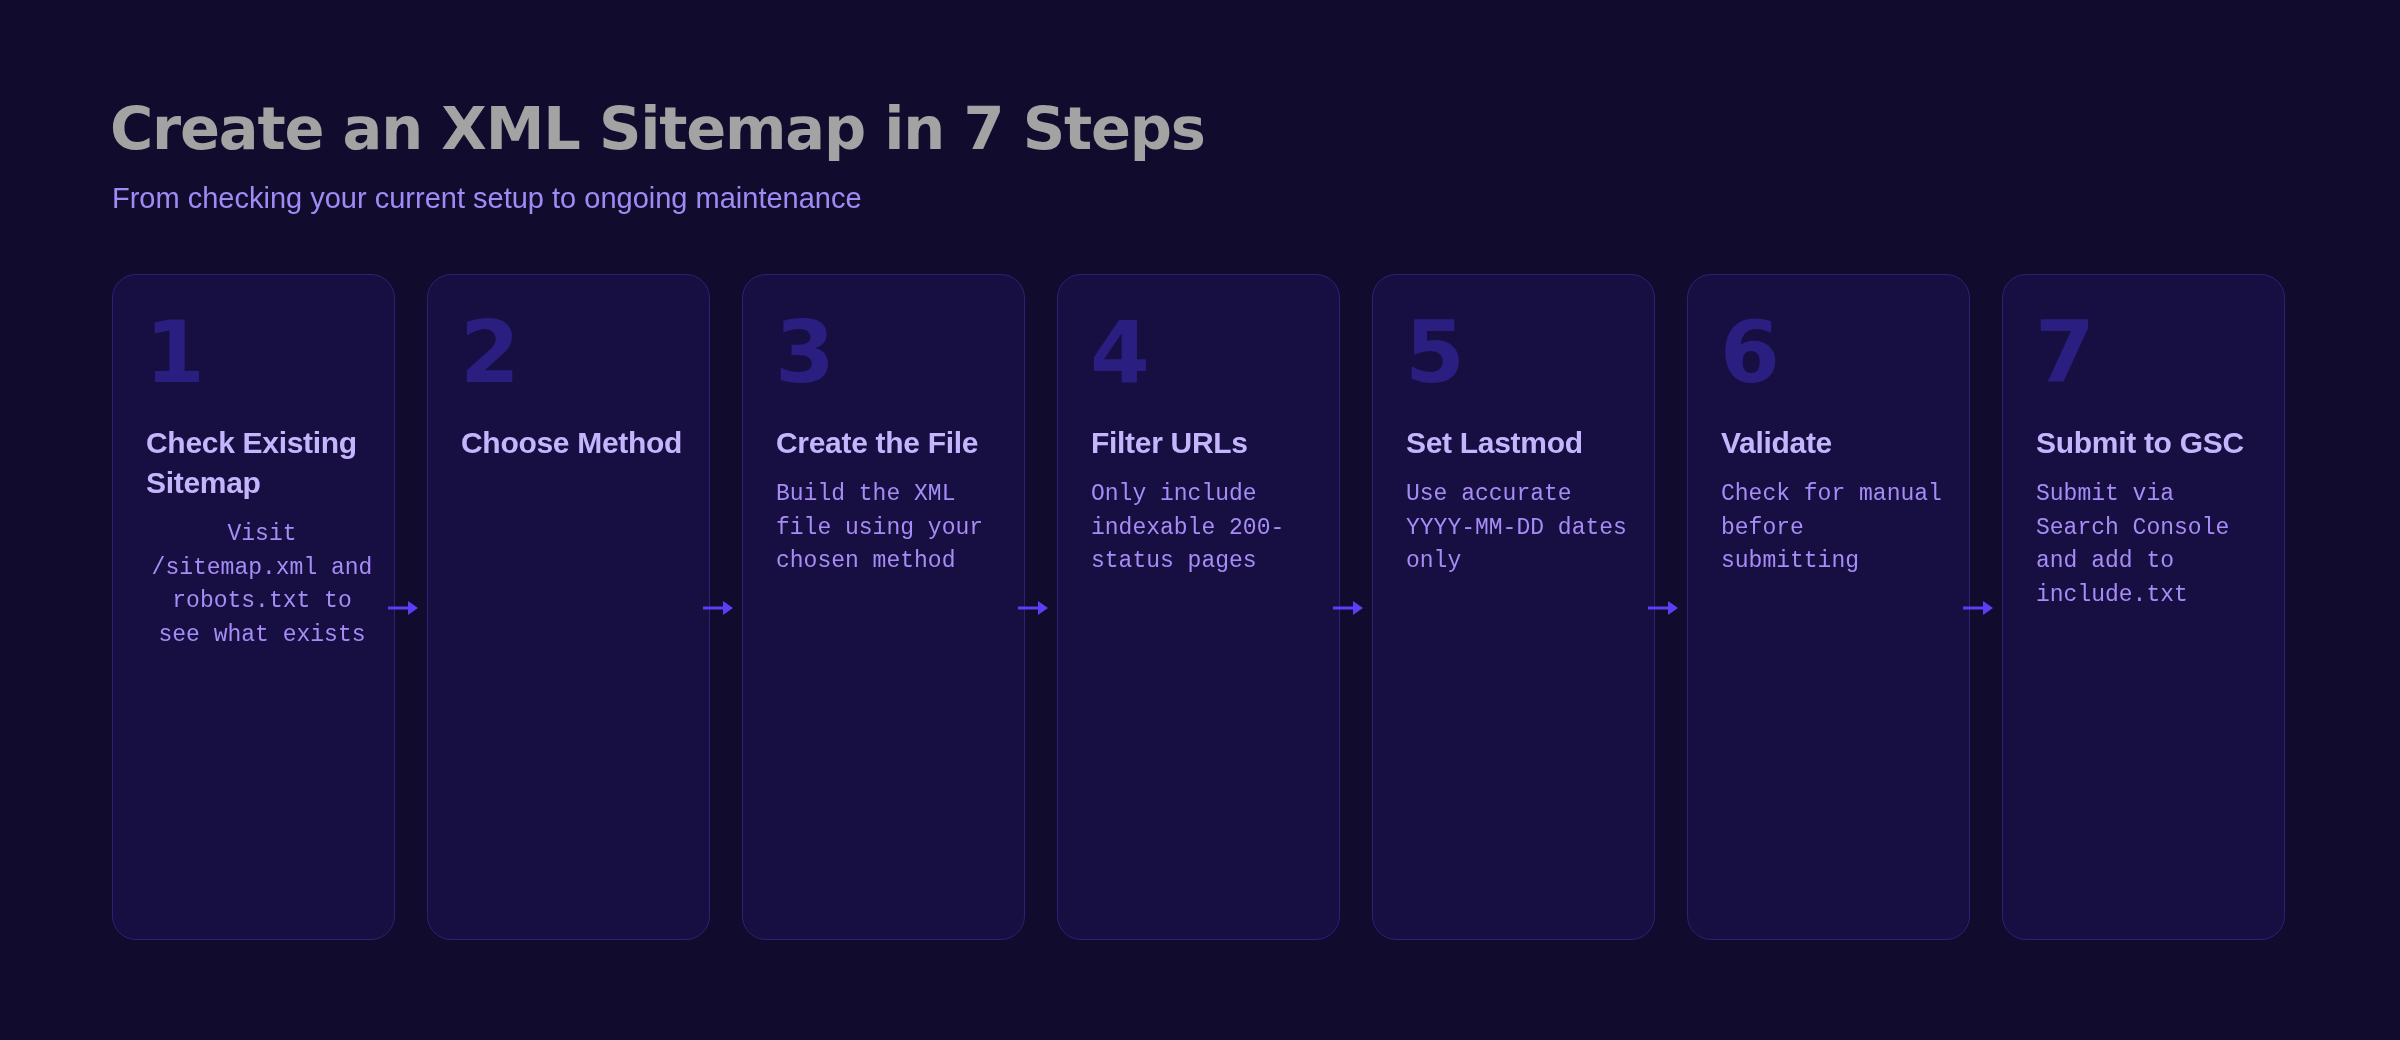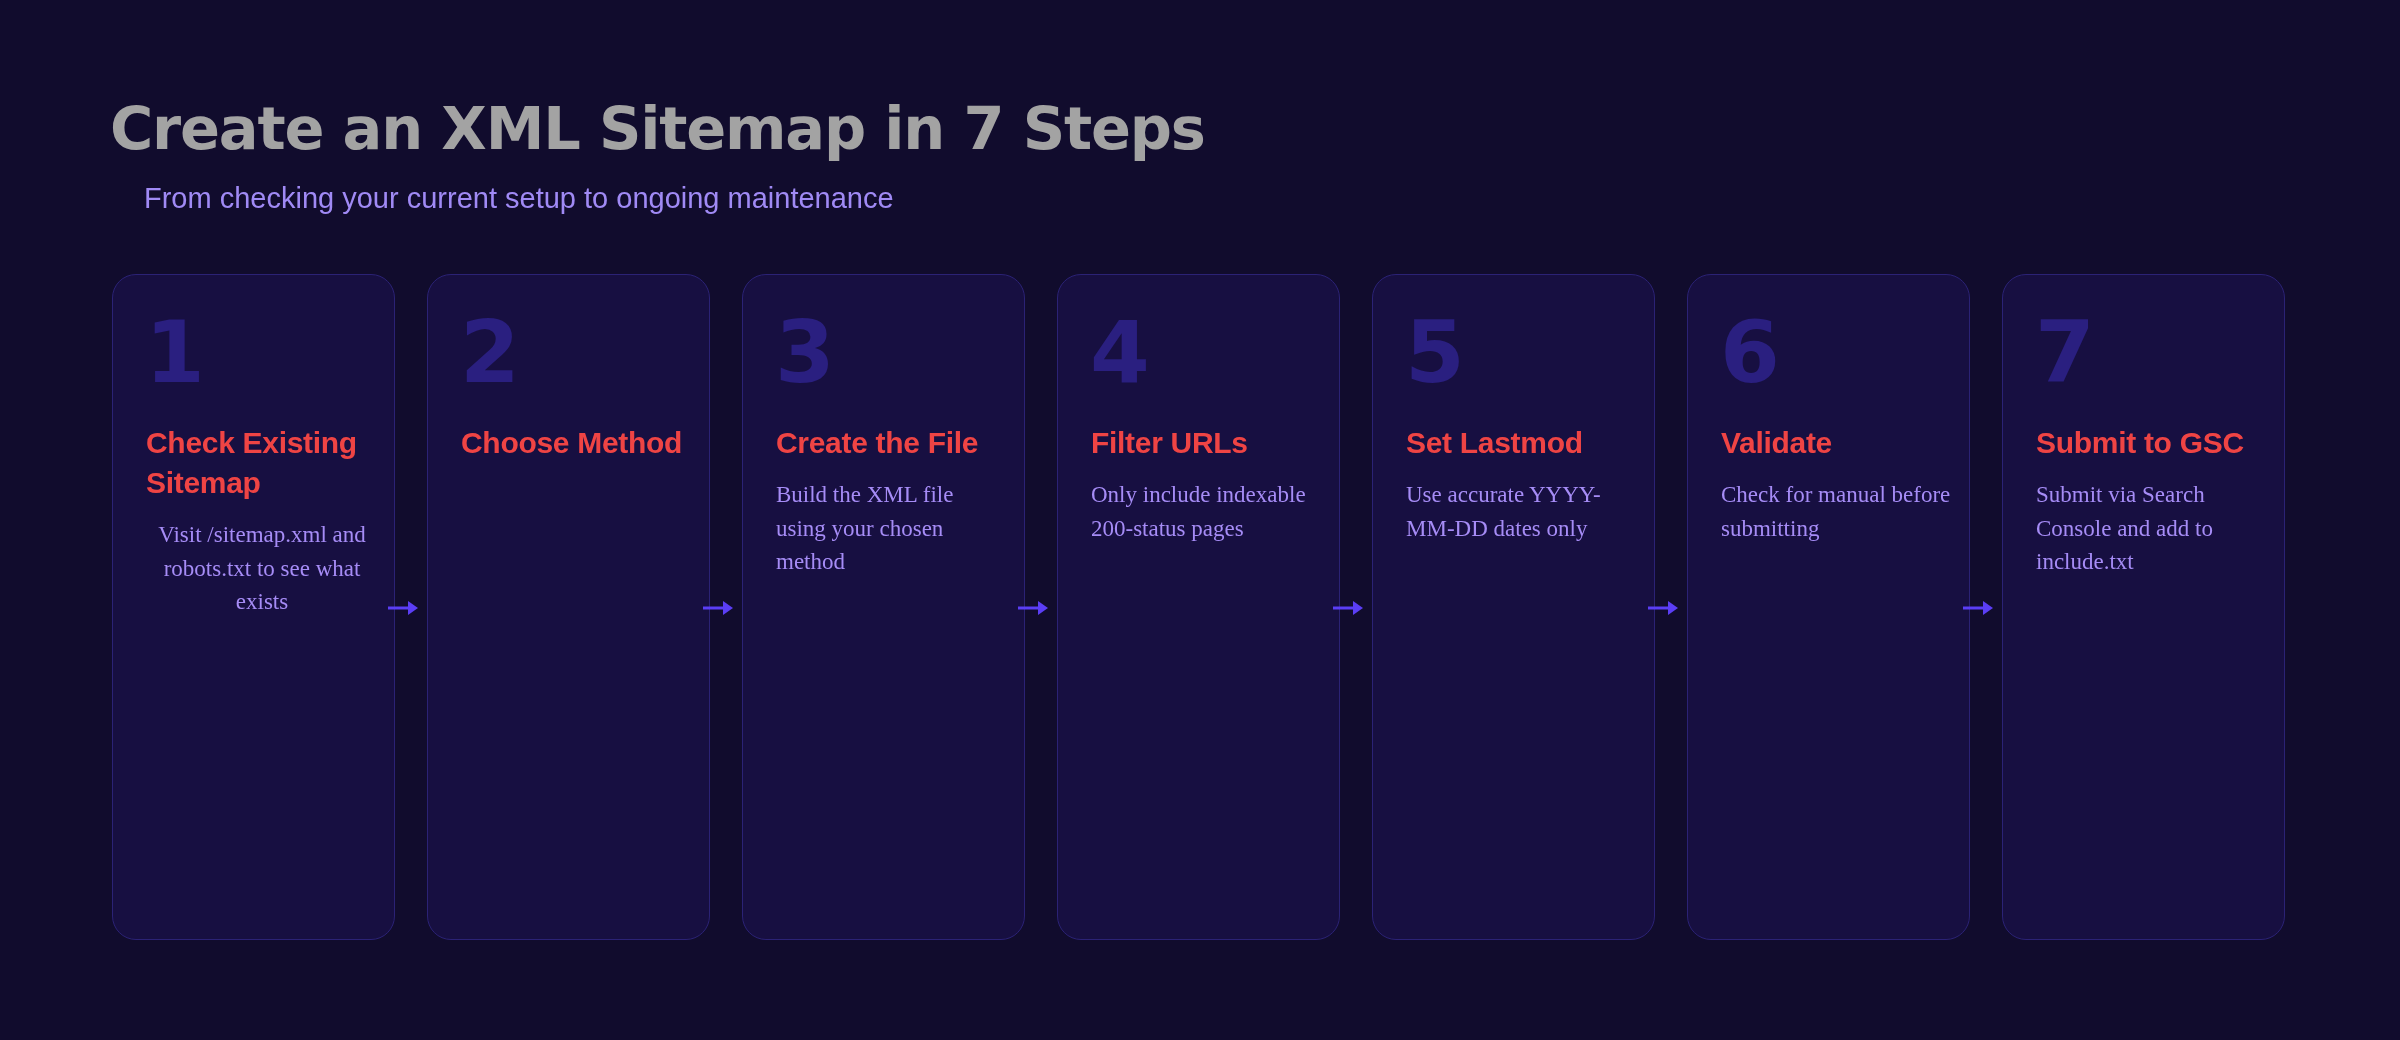--- a/index.html
+++ b/index.html
@@ -20,7 +20,6 @@
     position:absolute; left:112px; top:180px;
     font-size:29px; color:#a08af5; line-height:36px; white-space:nowrap;
     font-family:"Liberation Sans", sans-serif;
-    margin-left:32px;
   }
   .steps { position:absolute; left:112px; top:274px; width:2176px; height:668px; }
   .card {

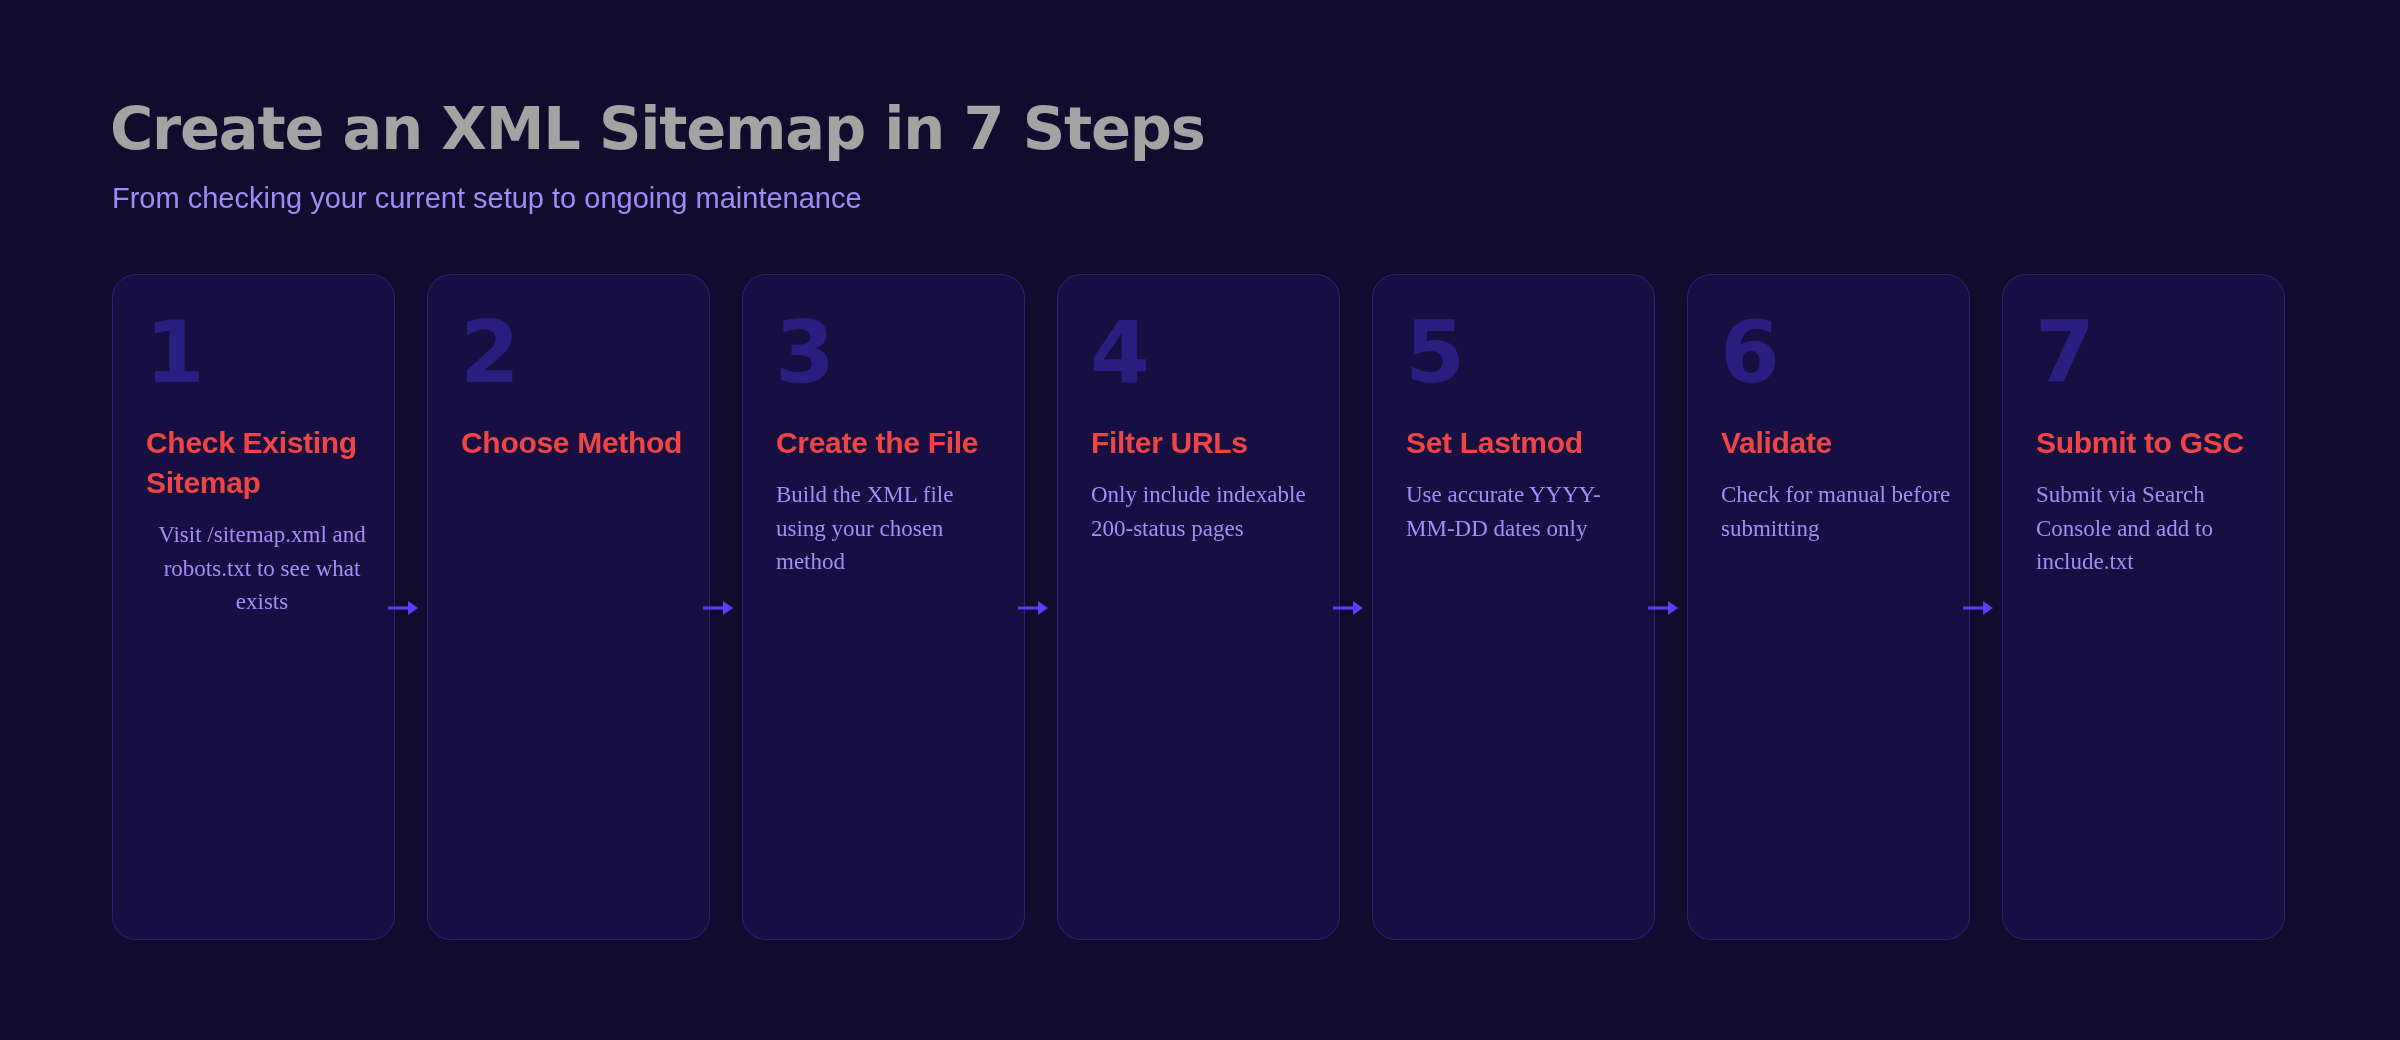--- a/index.html
+++ b/index.html
@@ -34,7 +34,7 @@
   }
   .card-title {
     position:absolute; left:33px; top:148px; right:18px;
-    font-size:30px; font-weight:700; color:#ef4444; line-height:40px;
+    font-size:30px; font-weight:700; color:#c4b5fd; line-height:40px;
     font-family:"Liberation Sans", sans-serif; letter-spacing:-0.3px;
   }
   .card-desc {

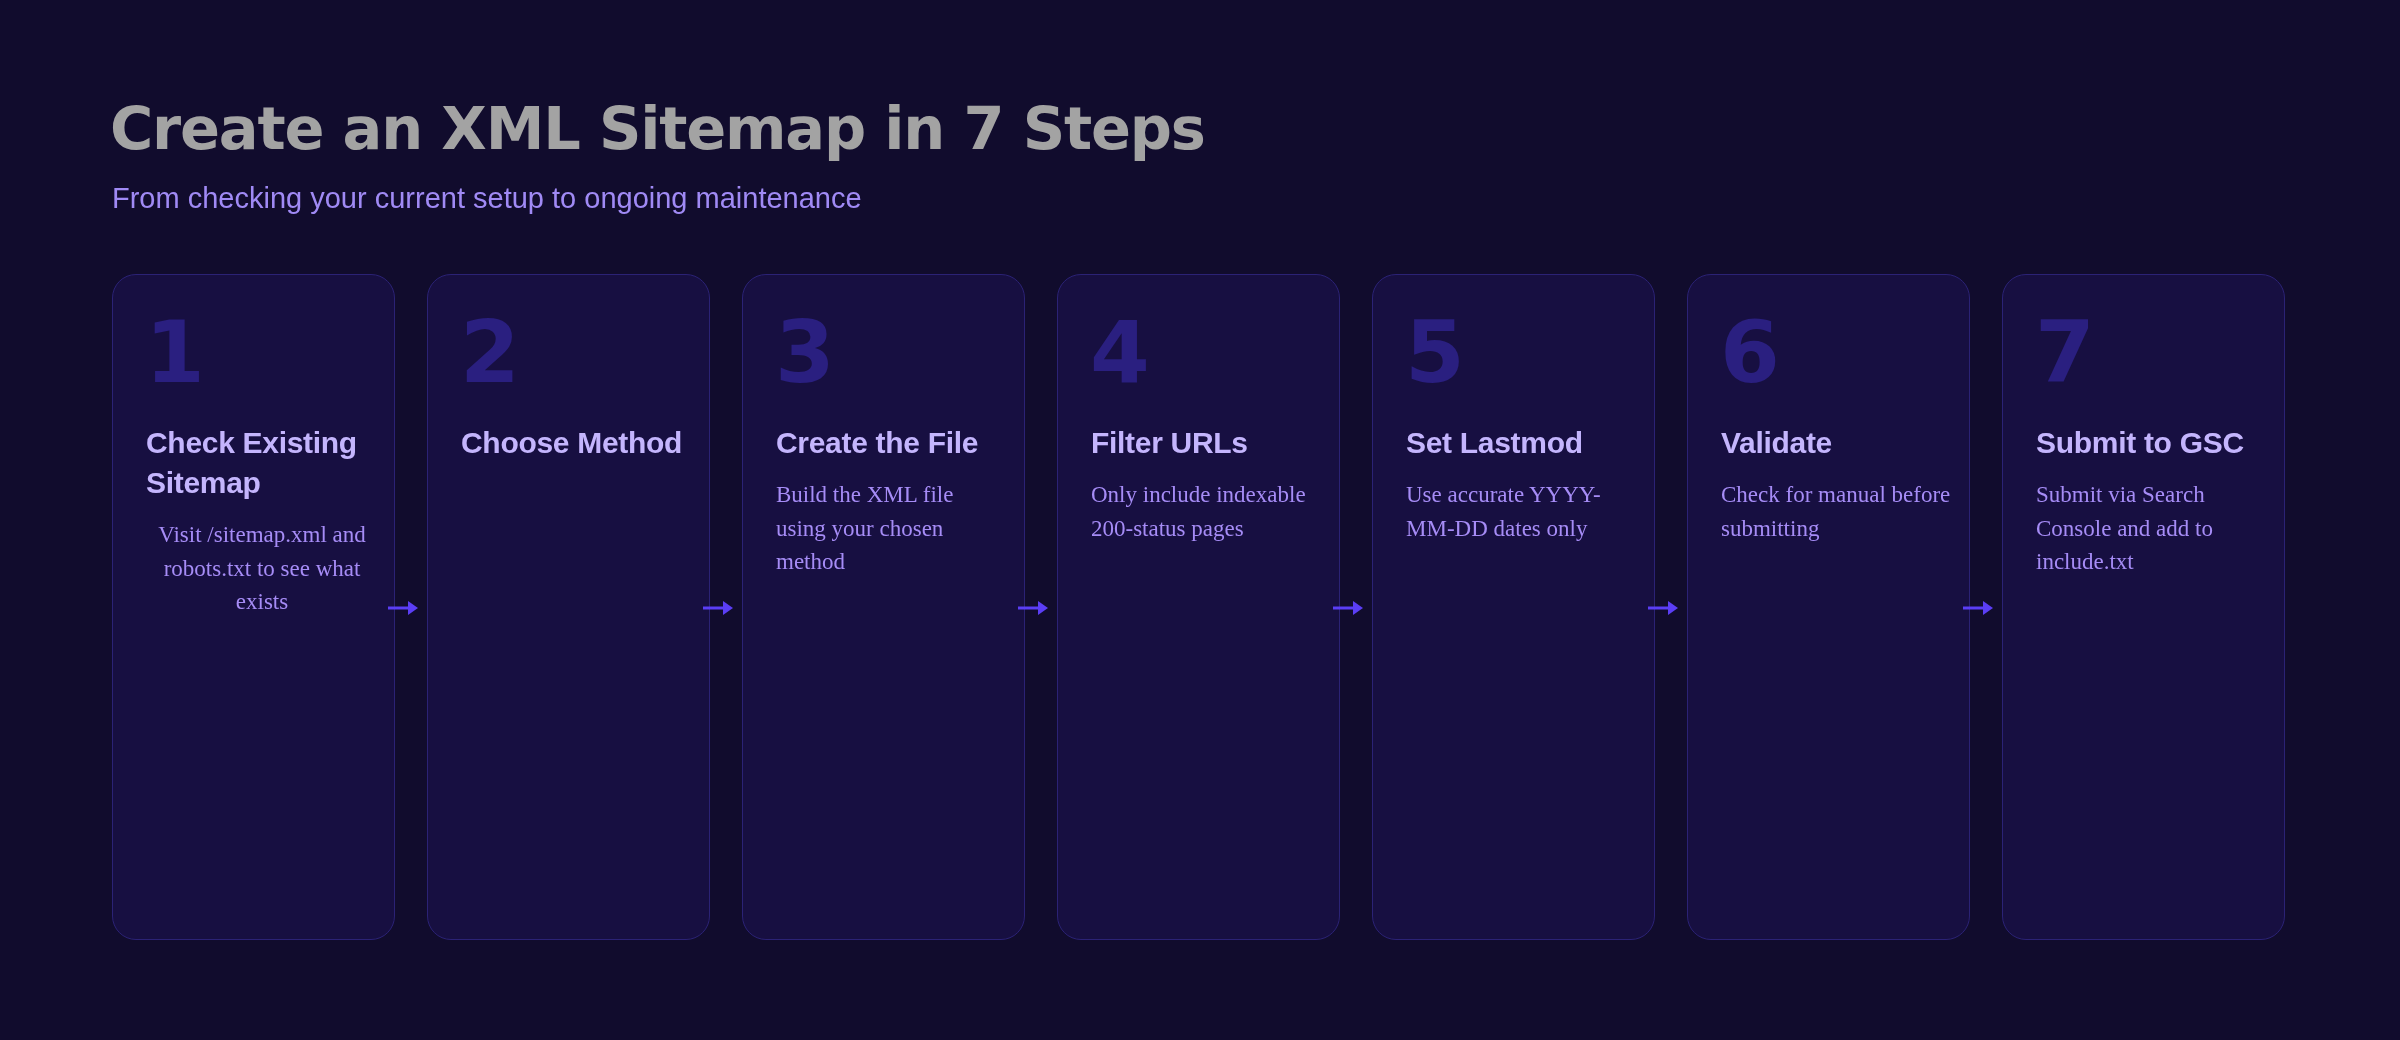--- a/index.html
+++ b/index.html
@@ -40,7 +40,7 @@
   .card-desc {
     position:absolute; left:33px; right:16px;
     font-size:23px; color:#a68cf6; line-height:33.5px;
-    font-family:Liberation Serif, serif;
+    font-family:Liberation Mono, monospace;
   }
   .card-desc.two { top:243px;text-align:center; }
   .card-desc.one { top:203px; }

